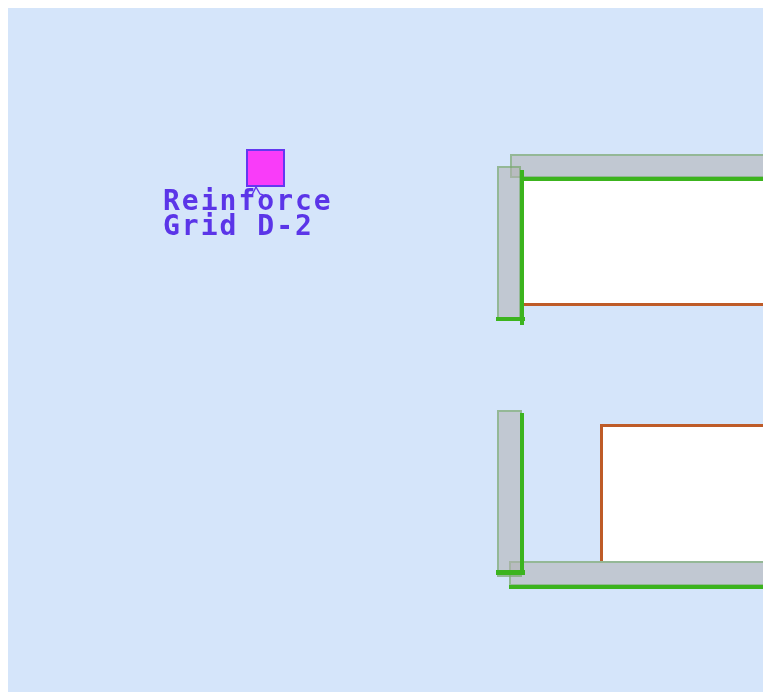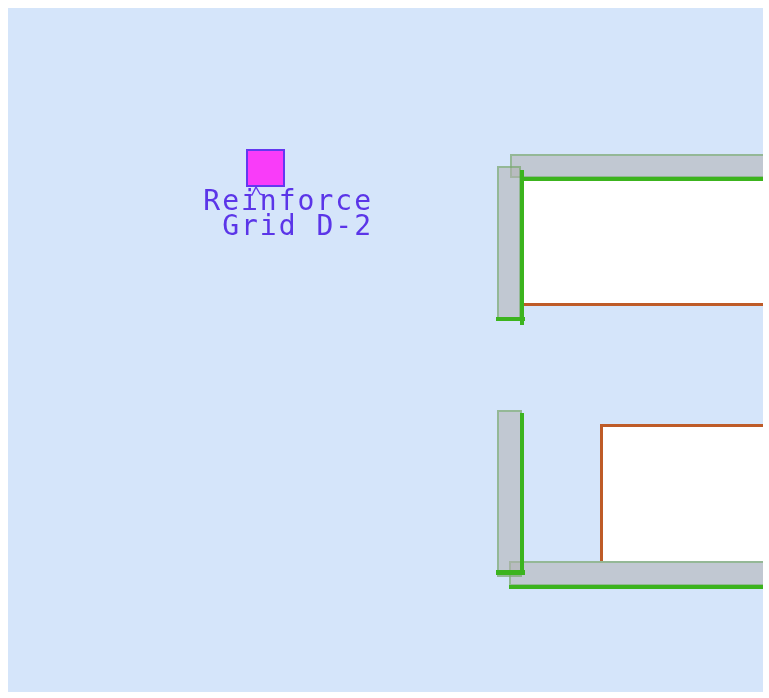--- a/index.html
+++ b/index.html
@@ -57,10 +57,10 @@
   #leader{left:240px;top:178px;width:18px;height:10px;z-index:5;}
   #label{
     left:155px;top:180px;width:210px;
-    text-align:right;
+    text-align:left;
     font-size:28px;line-height:25px;
     letter-spacing:2px;
-    font-weight:normal;
+    font-weight:bold;
     color:var(--label,#5B35E8);
     z-index:5;
     white-space:nowrap;

